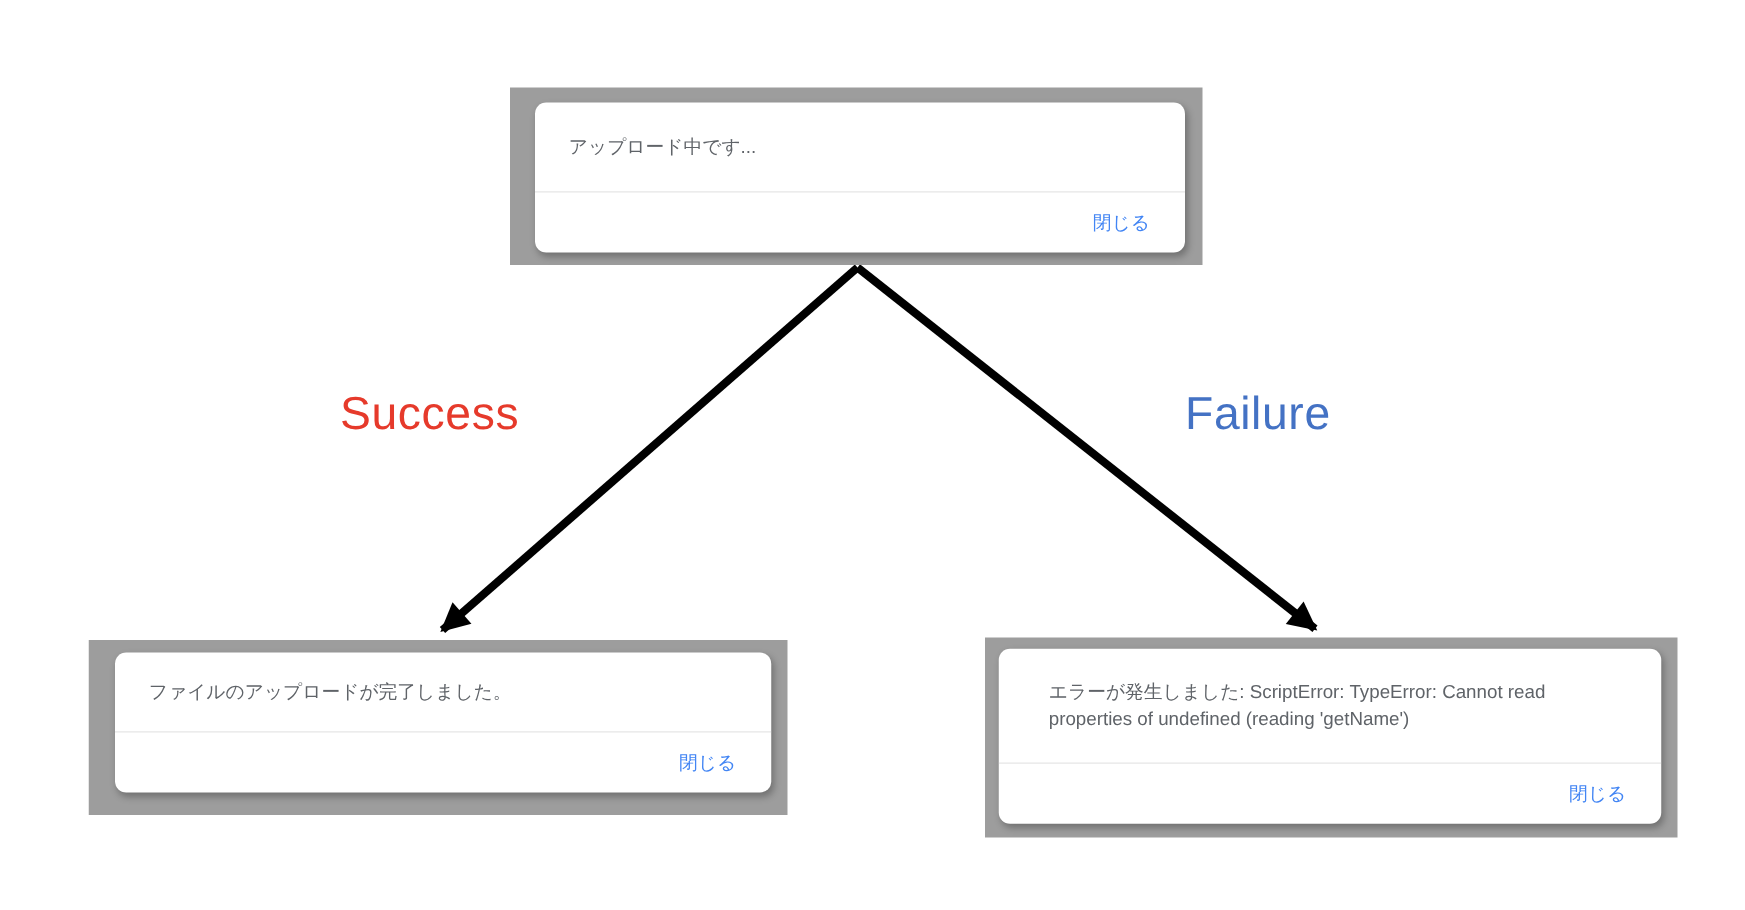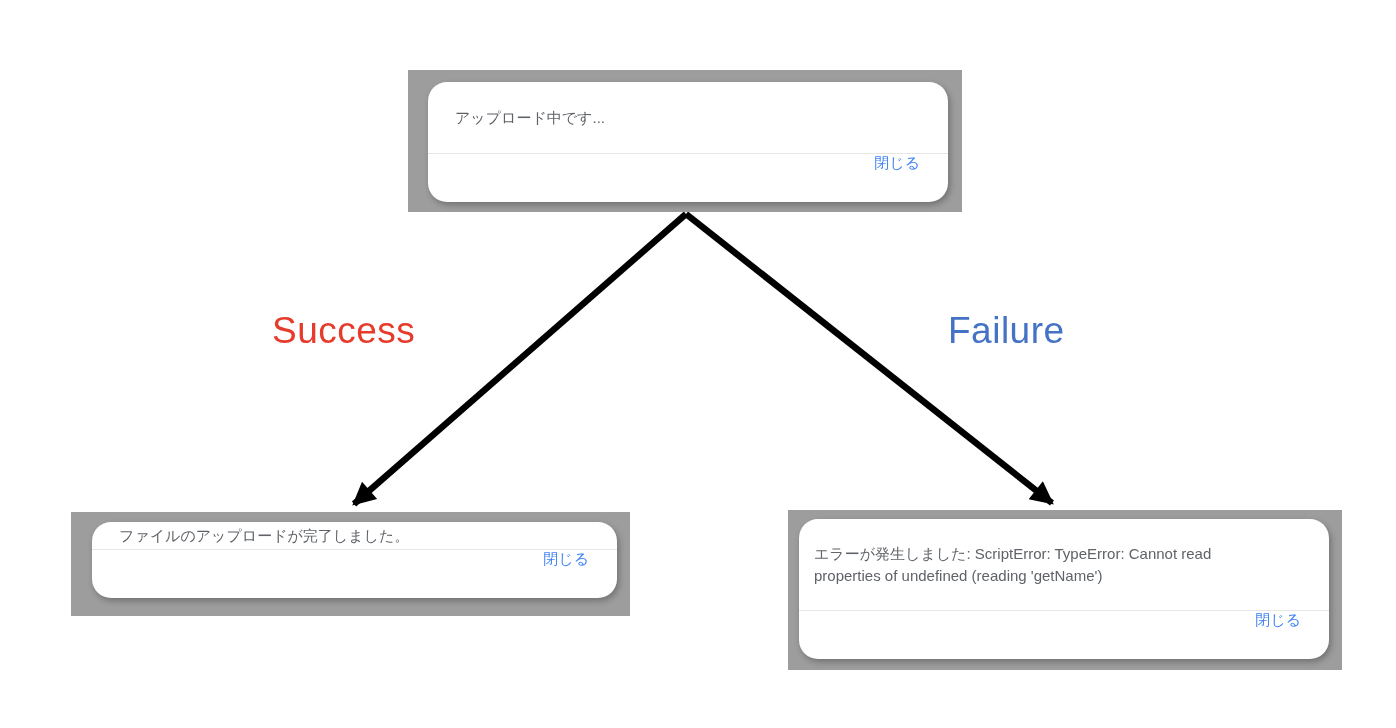--- a/index.html
+++ b/index.html
@@ -43,7 +43,7 @@
     width: 100%;
     height: 100%;
     background: #ffffff;
-    border-radius: 19px;
+    border-radius: 9px;
     box-shadow: 2px 3px 6px rgba(0,0,0,0.28);
     display: flex;
     flex-direction: column;

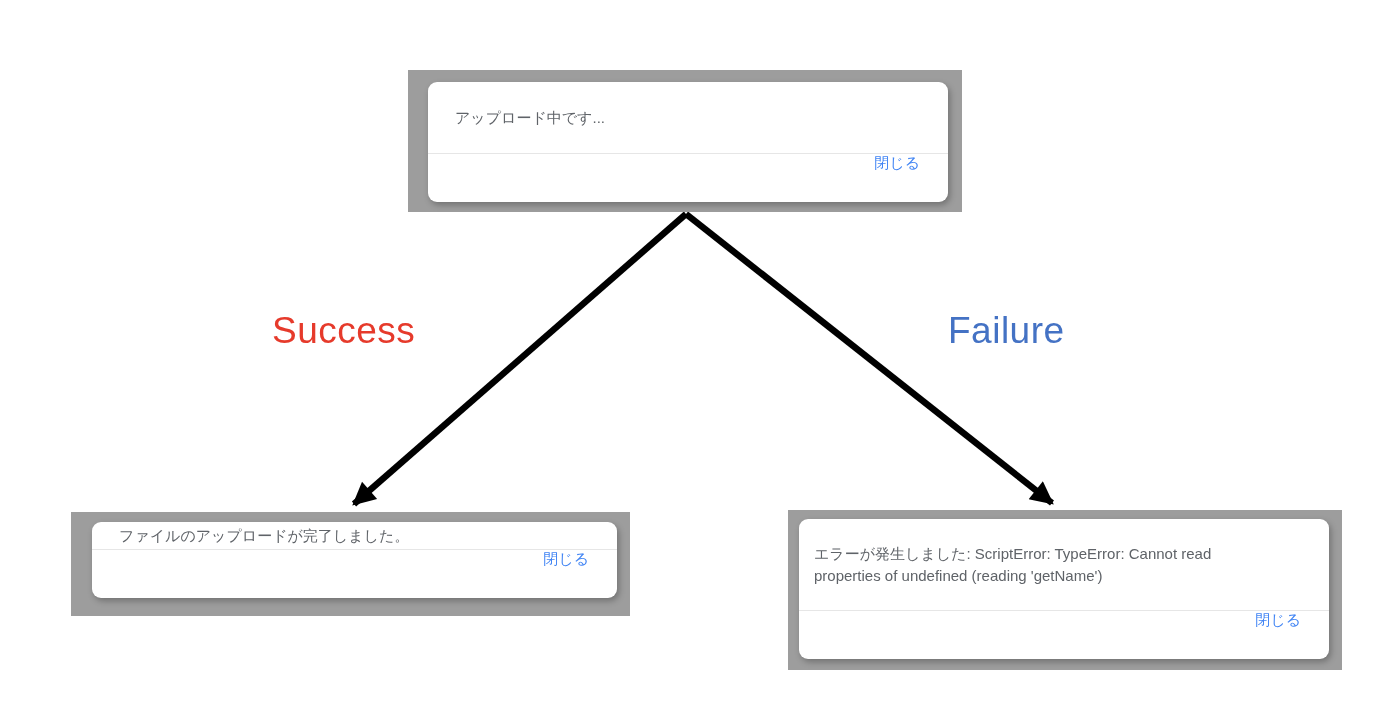--- a/index.html
+++ b/index.html
@@ -69,7 +69,7 @@
     flex: none;
     height: 48px;
     display: flex;
-    align-items: flex-start;
+    align-items: center;
     justify-content: flex-end;
     padding-right: 28px;
   }

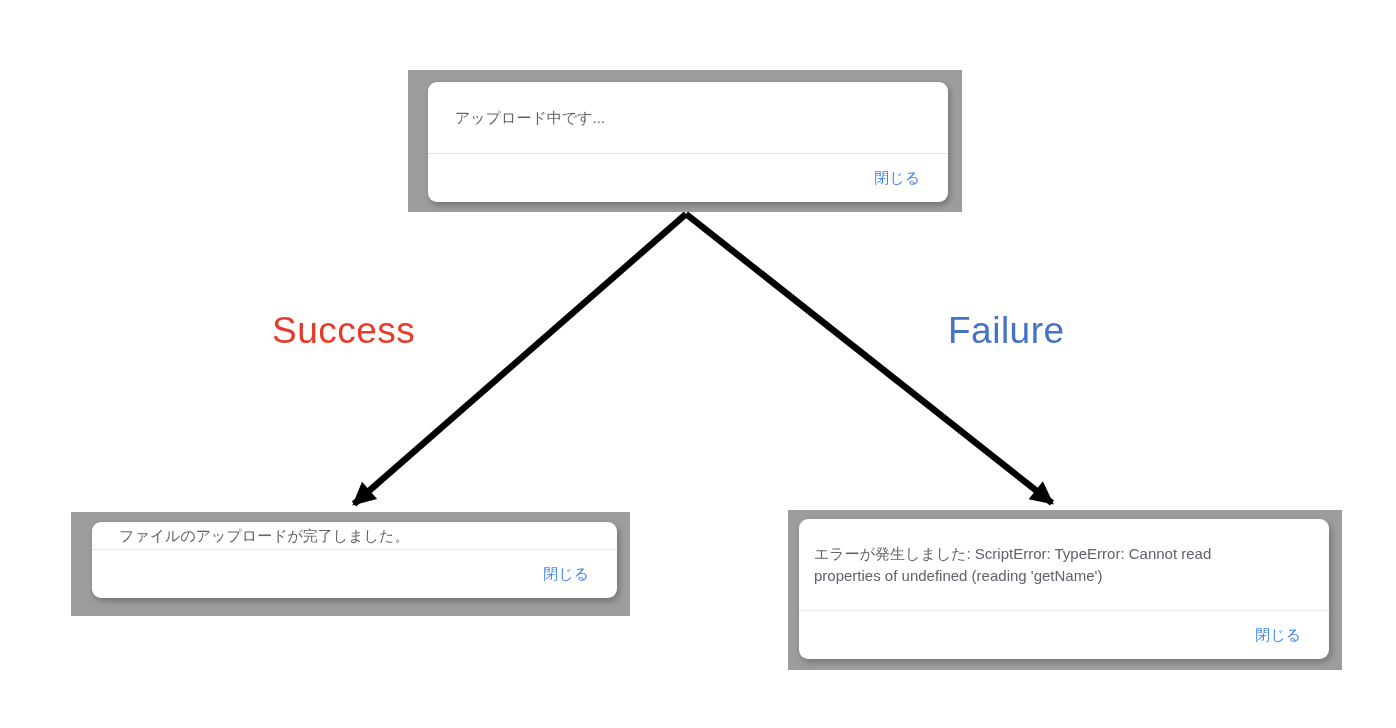--- a/index.html
+++ b/index.html
@@ -36,7 +36,7 @@
     box-sizing: border-box;
   }
   .frame-uploading { left: 408px; top: 70px;  width: 554px; height: 142px; padding: 12px 14px 10px 20px; }
-  .frame-success   { left: 71px;  top: 512px; width: 559px; height: 104px; padding: 10px 13px 18px 21px; }
+  .frame-success   { left: 71px;  top: 512px; width: 559px; height: 140px; padding: 10px 13px 18px 21px; }
   .frame-failure   { left: 788px; top: 510px; width: 554px; height: 160px; padding: 9px 13px 11px 11px; }
 
   .dialog {

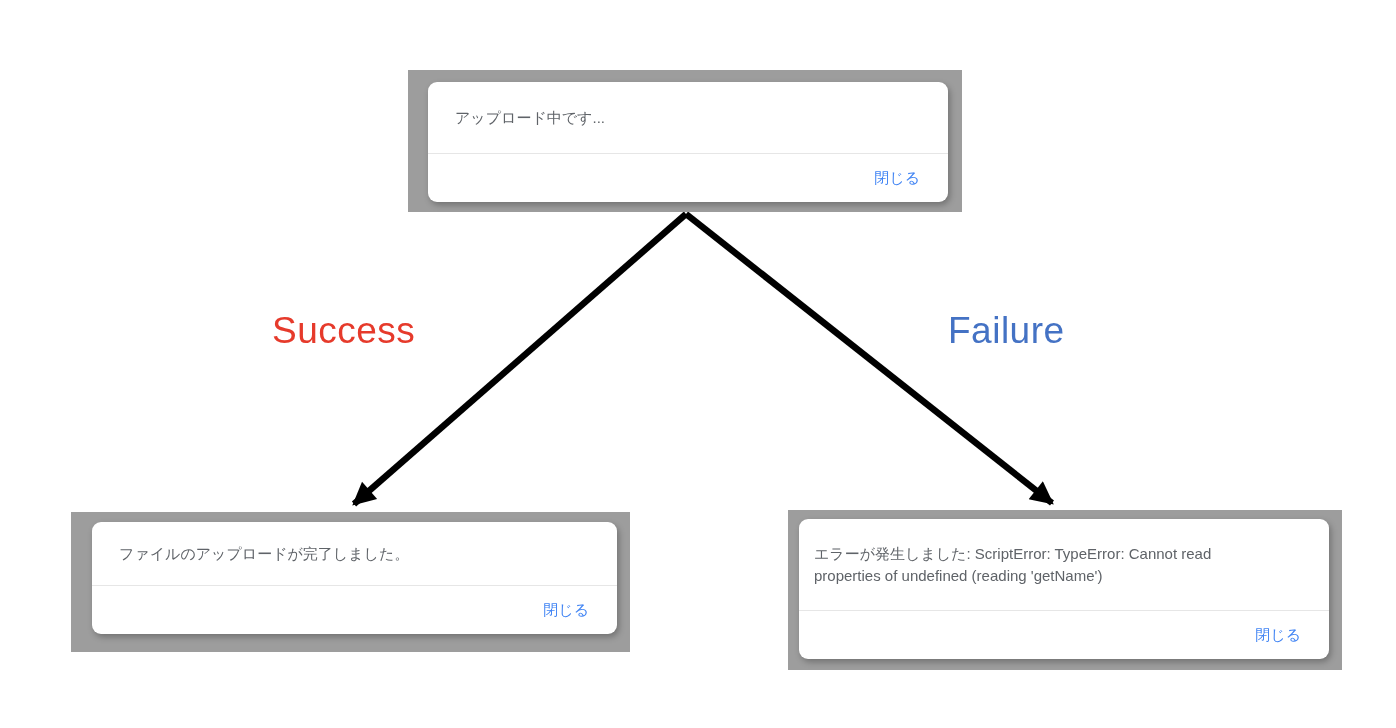--- a/index.html
+++ b/index.html
@@ -59,7 +59,7 @@
     font-size: 15px;
     line-height: 22px;
   }
-  .frame-failure .dialog-message { padding: 0 58px 0 15px; }
+  .frame-failure .dialog-message { padding: 0 58px 0 40px; }
   .dialog-divider {
     height: 1px;
     background: #e6e6e6;

